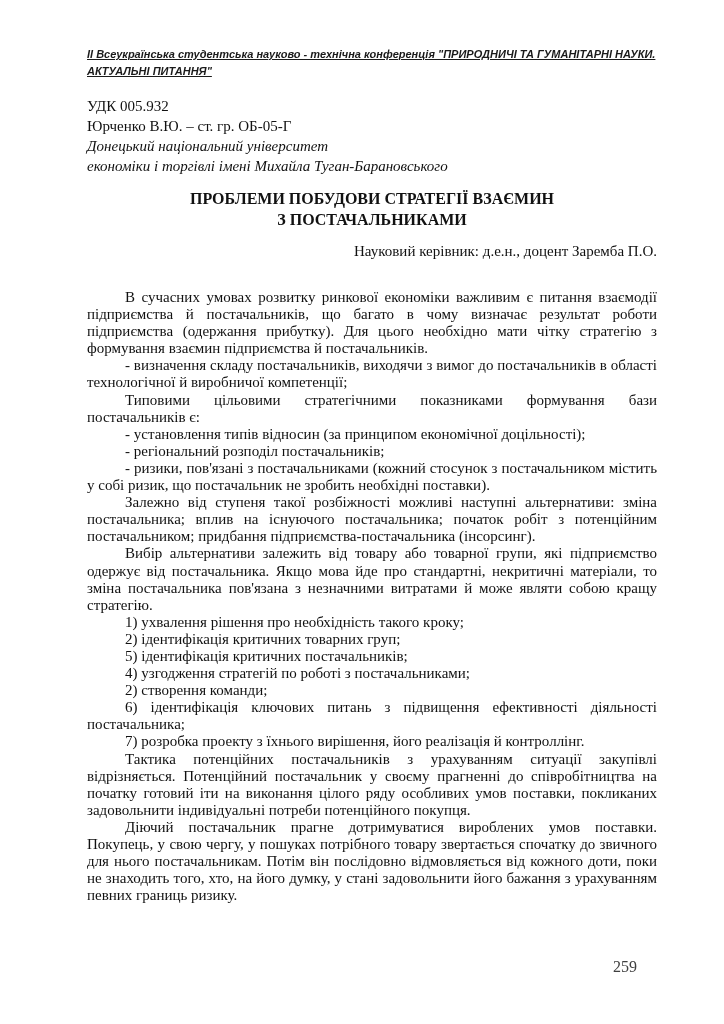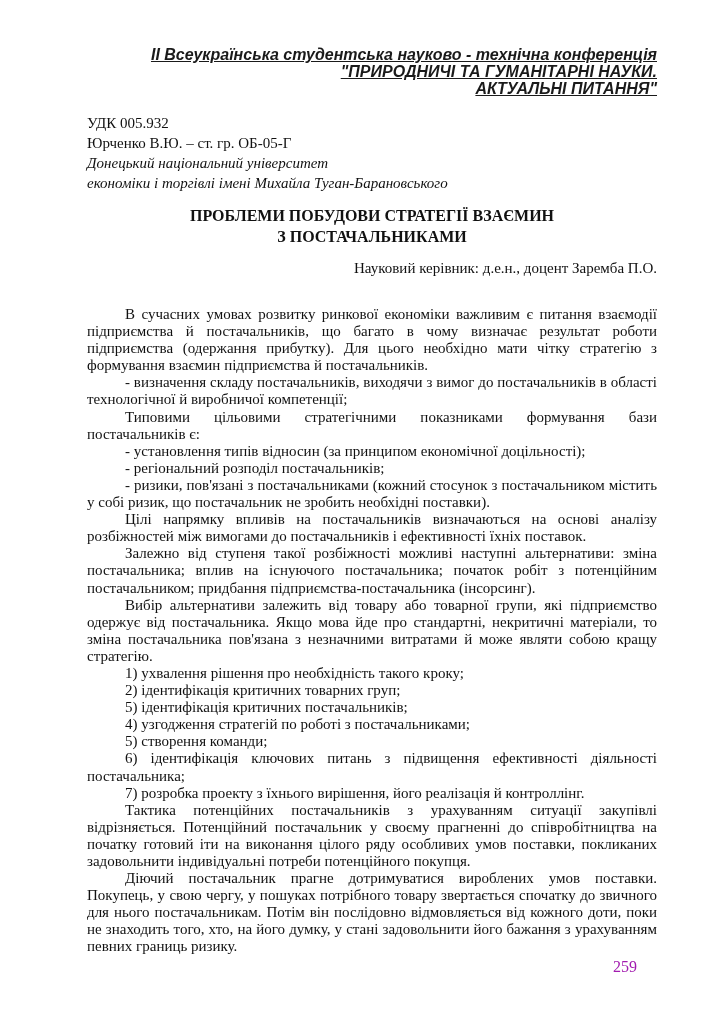--- a/index.html
+++ b/index.html
@@ -23,9 +23,9 @@
     width: 570px;
   }
   .conf-header {
-    text-align: right;
+    text-align: left;
     font-family: "Liberation Sans", sans-serif;
-    font-size: 16px;
+    font-size: 11px;
     line-height: 17px;
     font-weight: bold;
     font-style: italic;

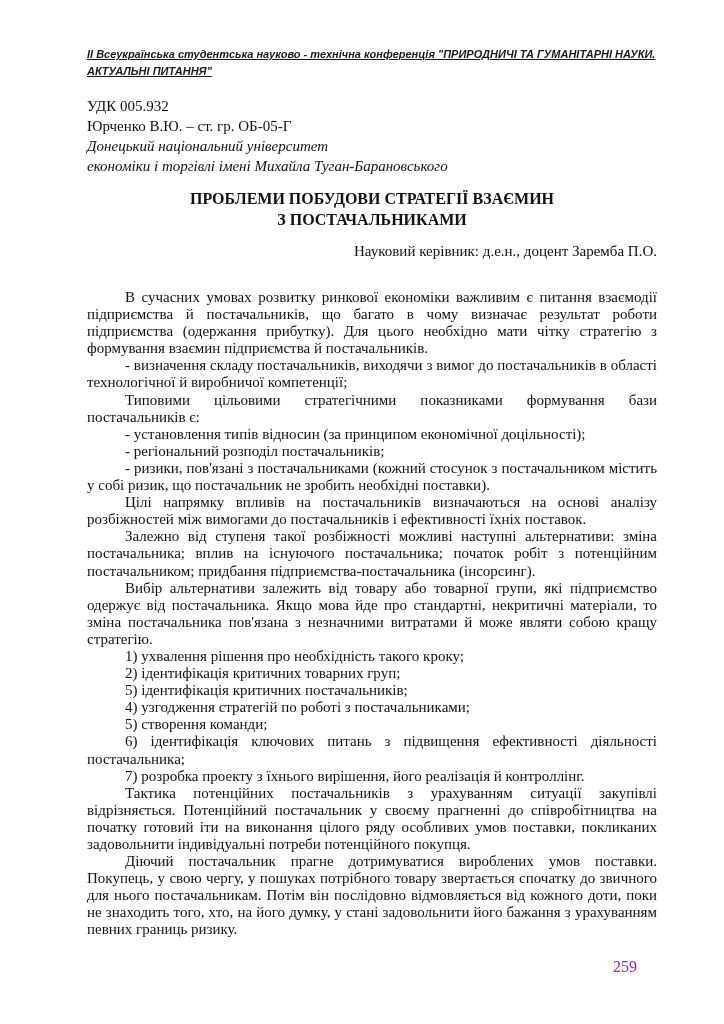--- a/index.html
+++ b/index.html
@@ -107,7 +107,6 @@
       <p>- установлення типів відносин (за принципом економічної доцільності);</p>
       <p>- регіональний розподіл постачальників;</p>
       <p>- ризики, пов'язані з постачальниками (кожний стосунок з постачальником містить у собі ризик, що постачальник не зробить необхідні поставки).</p>
-      <p>Цілі напрямку впливів на постачальників визначаються на основі аналізу розбіжностей між вимогами до постачальників і ефективності їхніх поставок.</p>
       <p>Залежно від ступеня такої розбіжності можливі наступні альтернативи: зміна постачальника; вплив на існуючого постачальника; початок робіт з потенційним постачальником; придбання підприємства-постачальника (інсорсинг).</p>
       <p>Вибір альтернативи залежить від товару або товарної групи, які підприємство одержує від постачальника. Якщо мова йде про стандартні, некритичні матеріали, то зміна постачальника пов'язана з незначними витратами й може являти собою кращу стратегію.</p>
       <p>1) ухвалення рішення про необхідність такого кроку;</p>

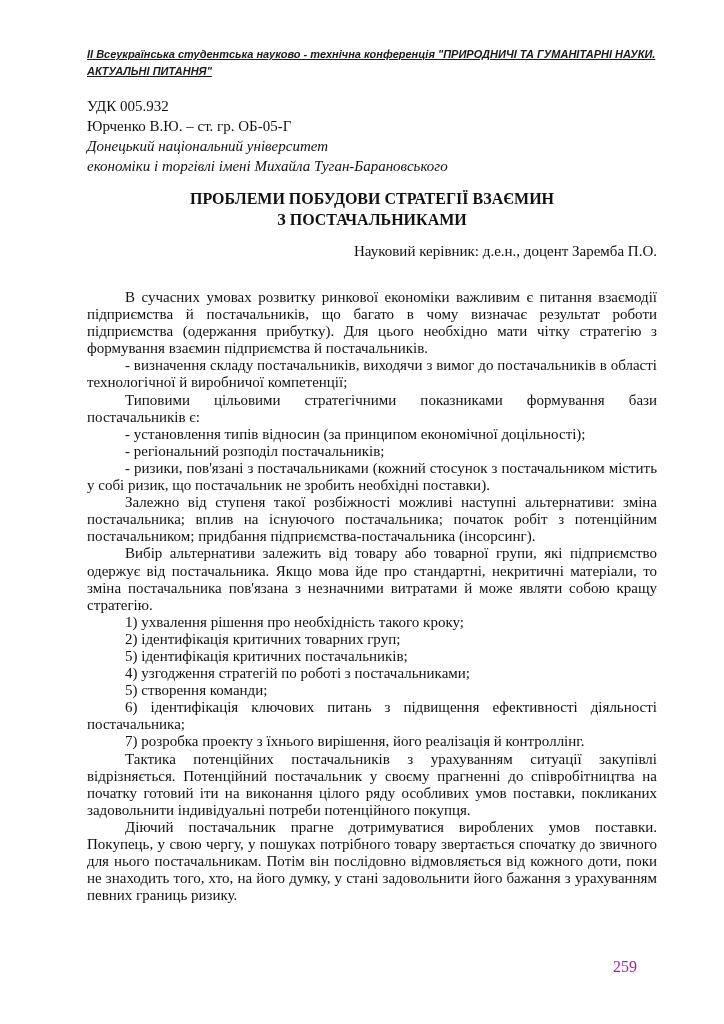--- a/index.html
+++ b/index.html
@@ -113,7 +113,7 @@
       <p>2) ідентифікація критичних товарних груп;</p>
       <p>5) ідентифікація критичних постачальників;</p>
       <p>4) узгодження стратегій по роботі з постачальниками;</p>
-      <p>5) створення команди;</p>
+      <p>2) створення команди;</p>
       <p>6) ідентифікація ключових питань з підвищення ефективності діяльності постачальника;</p>
       <p>7) розробка проекту з їхнього вирішення, його реалізація й контроллінг.</p>
       <p>Тактика потенційних постачальників з урахуванням ситуації закупівлі відрізняється. Потенційний постачальник у своєму прагненні до співробітництва на початку готовий іти на виконання цілого ряду особливих умов поставки, покликаних задовольнити індивідуальні потреби потенційного покупця.</p>

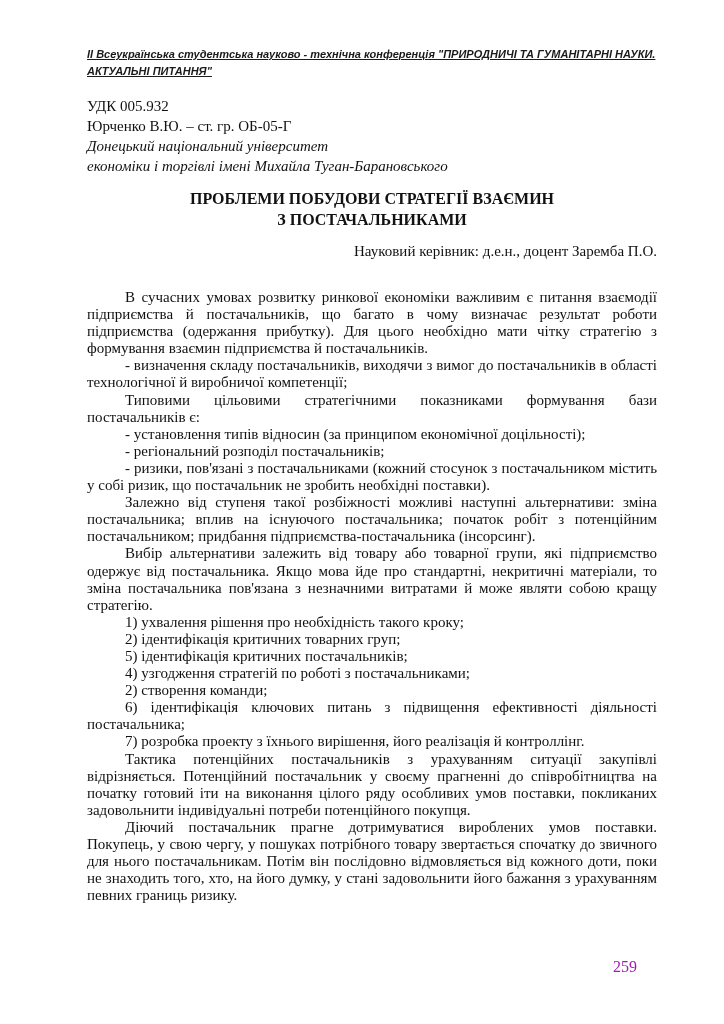--- a/index.html
+++ b/index.html
@@ -72,7 +72,7 @@
     top: 957px;
     font-size: 16px;
     line-height: 20px;
-    color: #a21caf;
+    color: #404040;
   }
 </style>
 </head>

